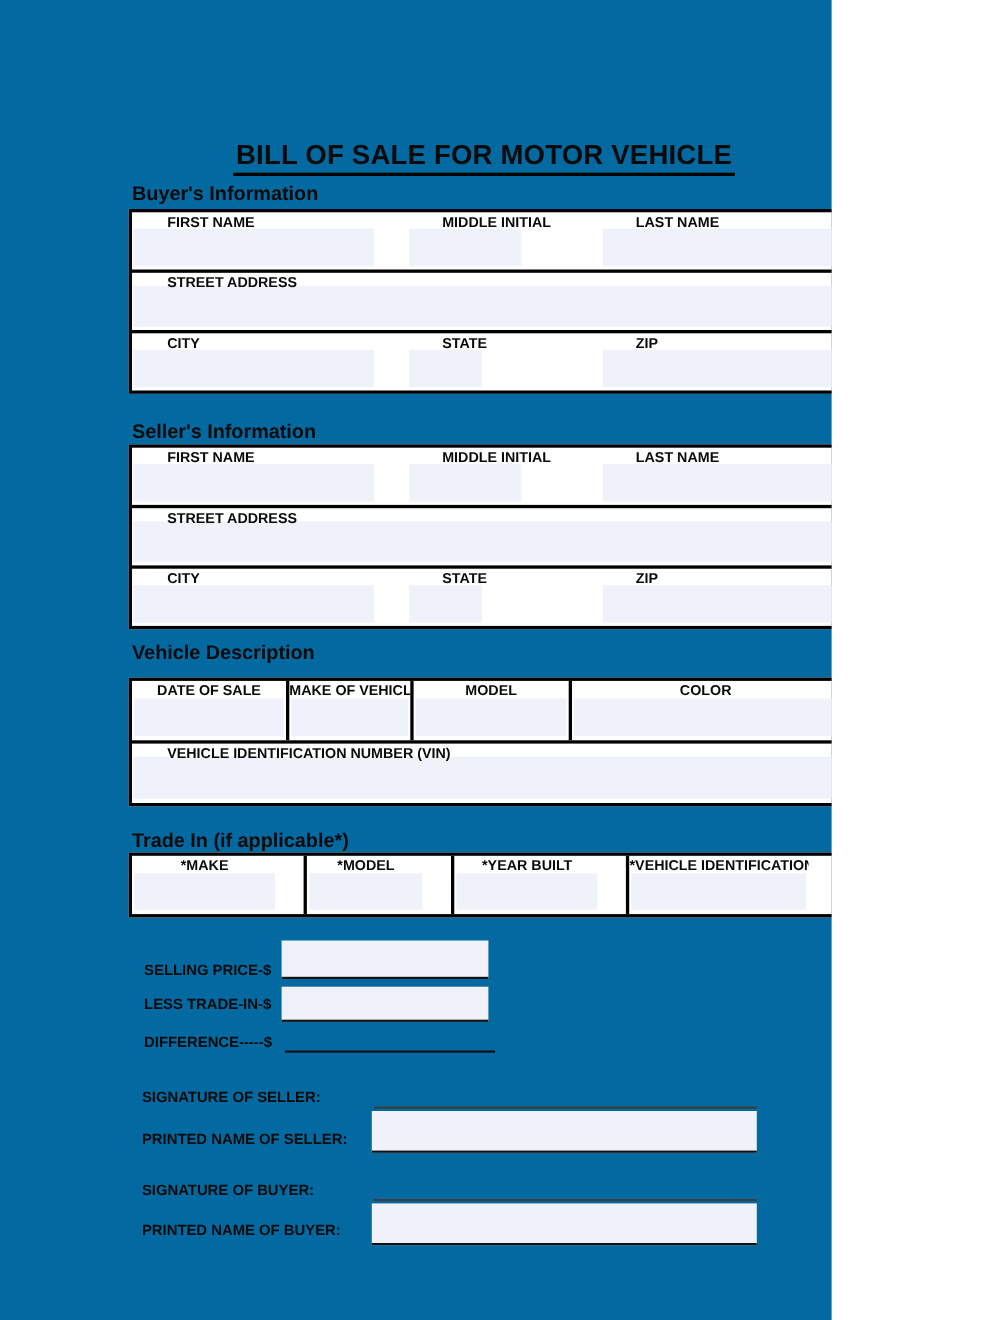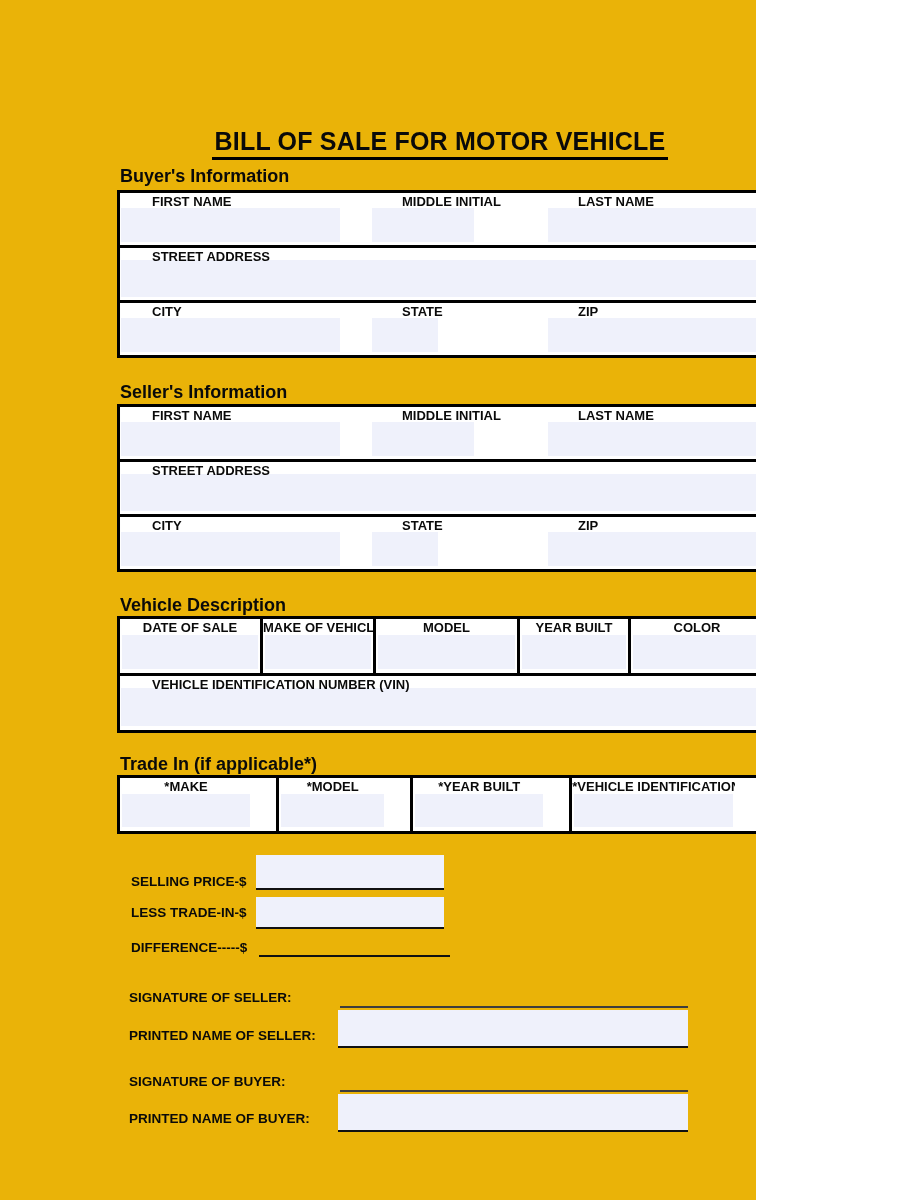--- a/index.html
+++ b/index.html
@@ -10,7 +10,7 @@
   }
   html,body{margin:0;padding:0;background:#ffffff;}
   .page{
-    position:relative;width:756px;height:1200px;background:#eab308;
+    position:relative;width:756px;height:1200px;background:#0369a1;
     font-family:"Liberation Sans","DejaVu Sans",sans-serif;color:var(--ink);
     overflow:hidden;
   }

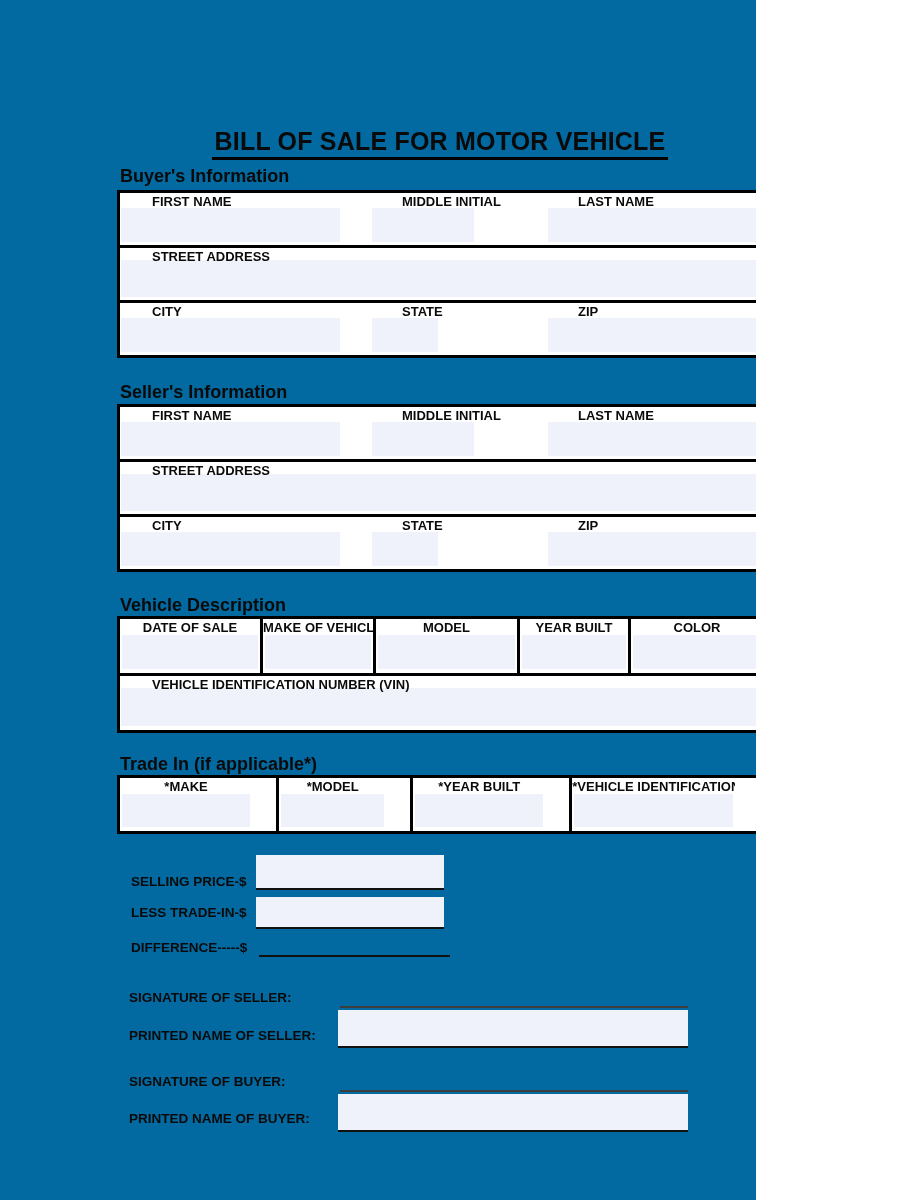--- a/index.html
+++ b/index.html
@@ -120,7 +120,7 @@
     </div>
   </div>
 
-  <div class="heading" style="top:595px">Vehicle Description</div>
+  <div class="heading" style="top:583px">Vehicle Description</div>
   <div class="vtable">
     <div class="vrow1">
       <div class="vcell vc1">

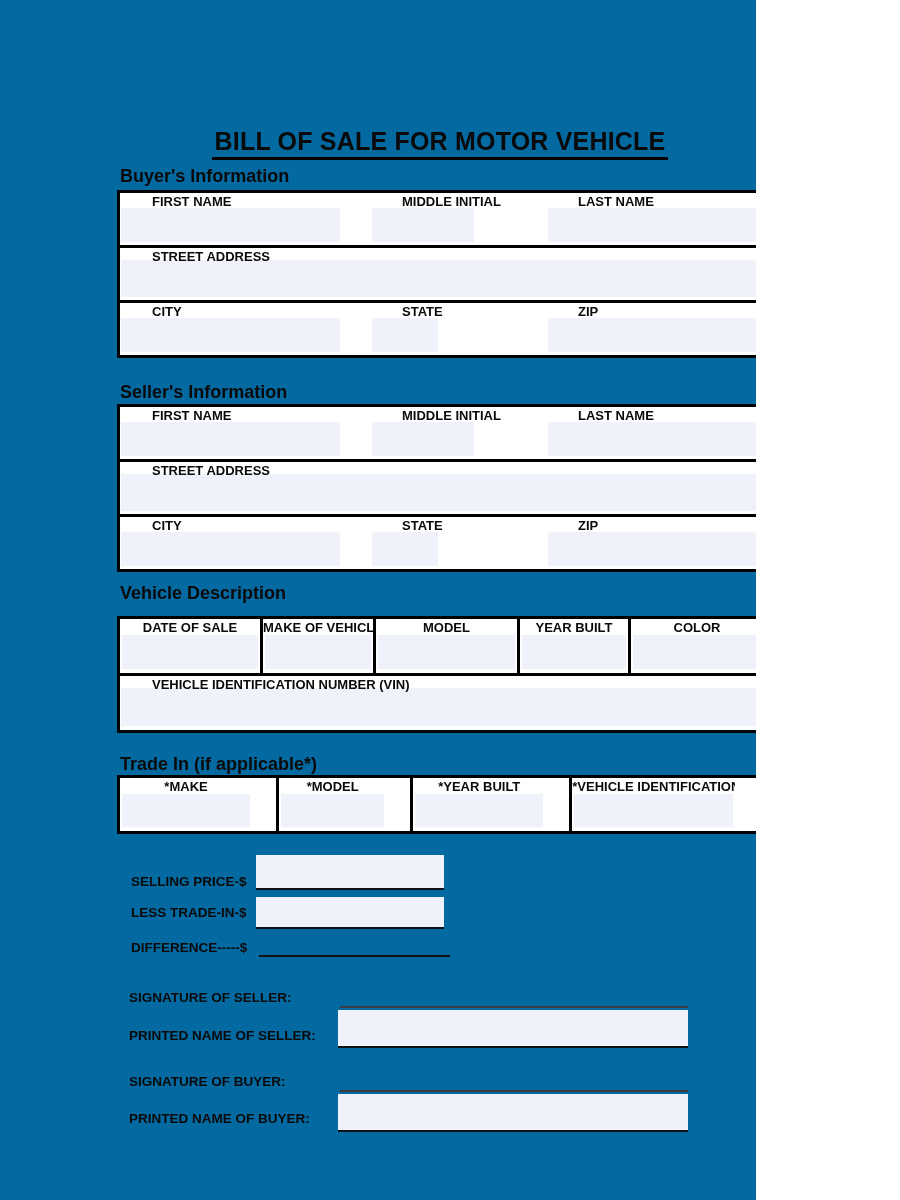--- a/index.html
+++ b/index.html
@@ -135,10 +135,6 @@
         <span class="vlabel">MODEL</span>
         <div class="vfill"></div>
       </div>
-      <div class="vcell vc4">
-        <span class="vlabel">YEAR BUILT</span>
-        <div class="vfill"></div>
-      </div>
       <div class="vcell vc5">
         <span class="vlabel">COLOR</span>
         <div class="vfill"></div>

